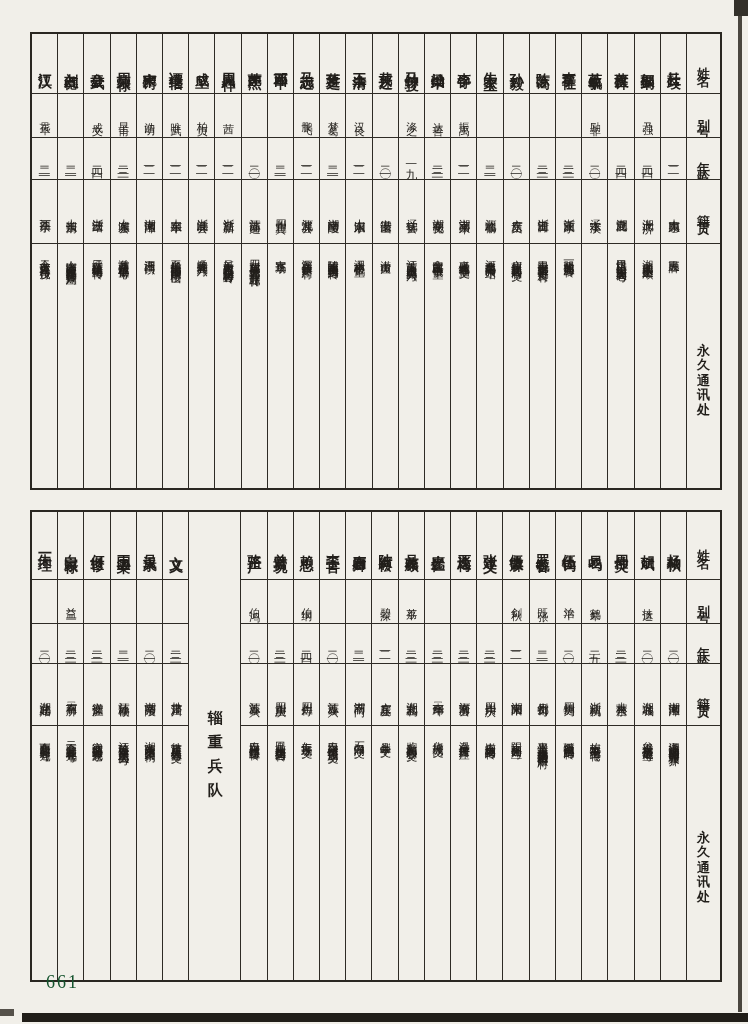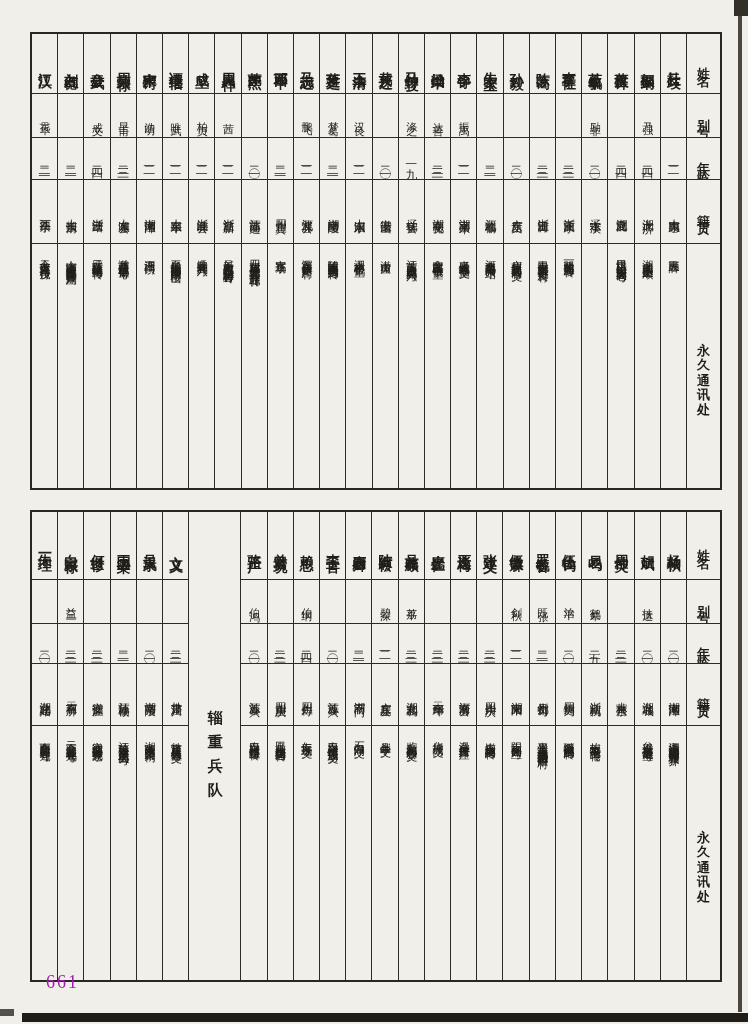--- a/index.html
+++ b/index.html
@@ -34,7 +34,7 @@
   .h-addr{font-size:13px;font-weight:700;letter-spacing:15px;}
   .divider-text{font-size:15px;font-weight:700;letter-spacing:24px;}
   .page-number{position:absolute;left:46px;top:972px;font-size:18px;letter-spacing:2px;
-        font-family:"Liberation Serif","DejaVu Serif",serif;color:#a21caf;}
+        font-family:"Liberation Serif","DejaVu Serif",serif;color:#14532d;}
   .edge-right{position:absolute;right:6px;top:0;width:4px;height:1012px;background:#4a463f;}
   .edge-bottom{position:absolute;left:22px;right:0;bottom:2px;height:9px;background:#211e19;}
   .edge-corner{position:absolute;right:0;top:0;width:14px;height:16px;background:#33302a;}

